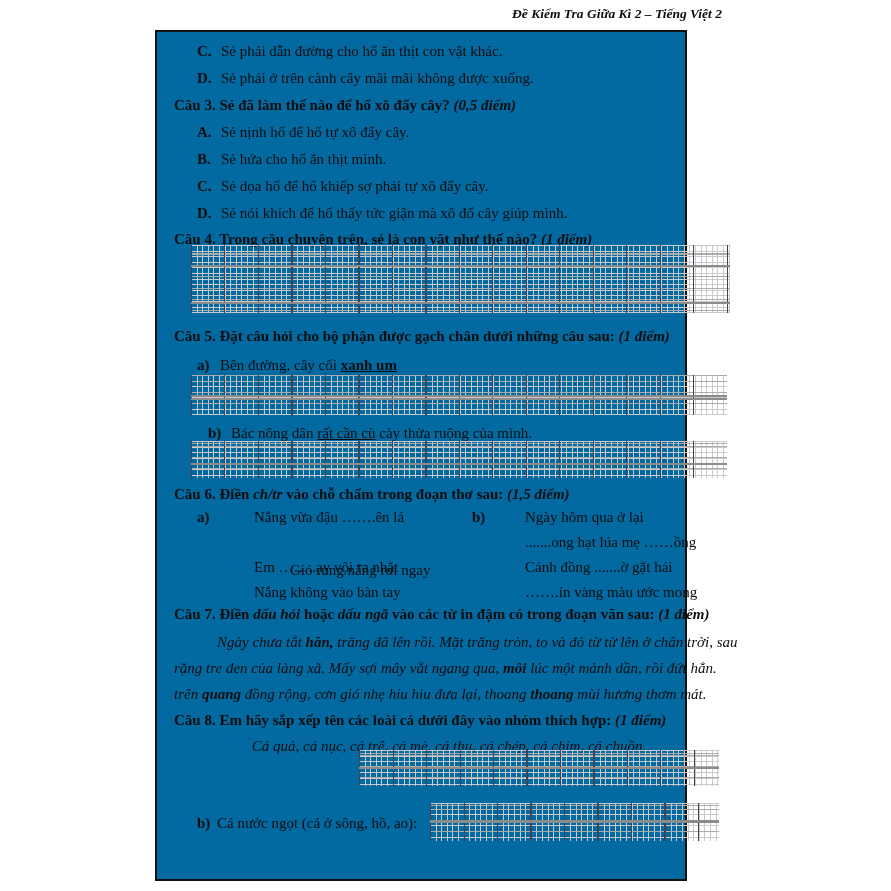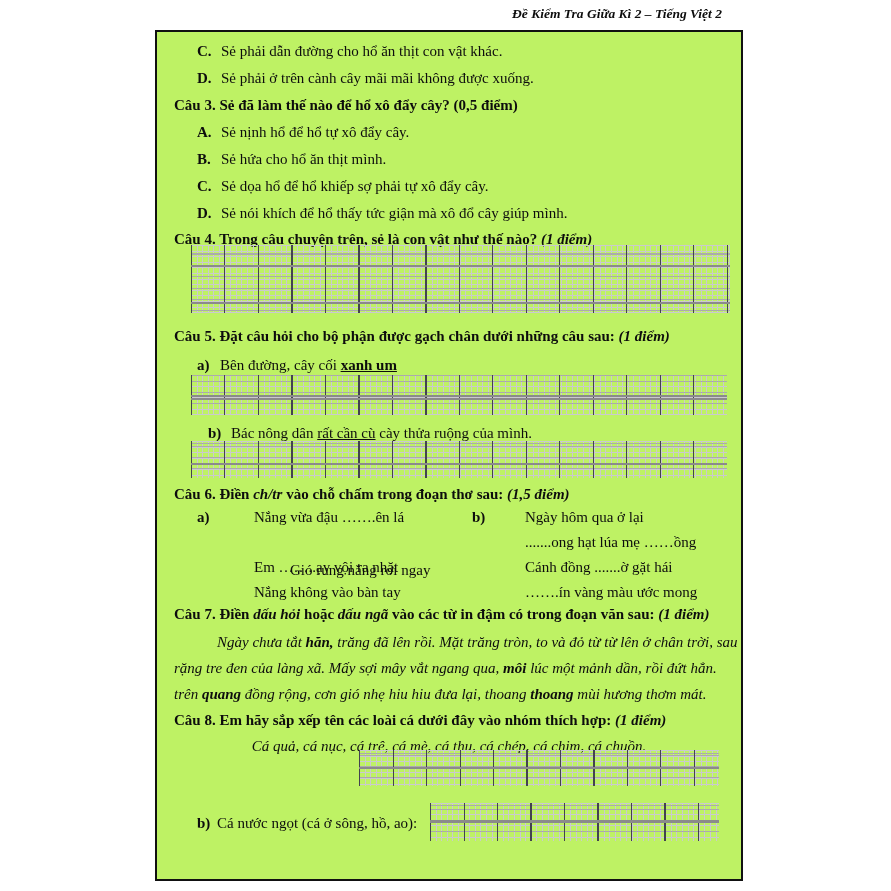--- a/index.html
+++ b/index.html
@@ -18,9 +18,9 @@
   }
   .page{
     position:absolute;left:155px;top:30px;
-    width:588px;height:851px;
+    width:532px;height:851px;
     border:2px solid #111;
-    background:#bef264;
+    background:#0369a1;
     box-sizing:border-box;
   }
   .line{

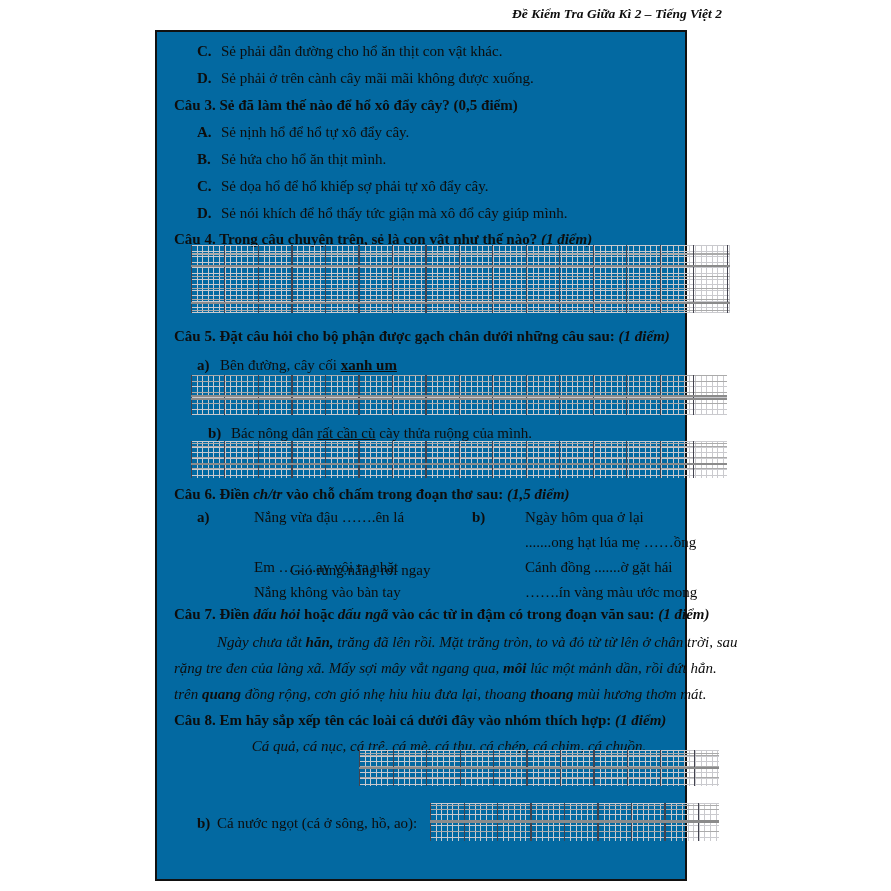--- a/index.html
+++ b/index.html
@@ -70,7 +70,7 @@
     <span class="opt-letter">D.</span><span>Sẻ phải ở trên cành cây mãi mãi không được xuống.</span>
   </div>
 
-  <div class="line" style="left:17px;top:63px;"><span style="font-weight: bold;">Câu 3. Sẻ đã làm thế nào để hổ xô đẩy cây? </span><span style="font-weight: bold; ">(0,5 điểm)</span></div>
+  <div class="line" style="left:17px;top:63px;"><span style="font-weight: bold;">Câu 3. Sẻ đã làm thế nào để hổ xô đẩy cây? </span><span style="font-weight: bold; font-style: italic;">(0,5 điểm)</span></div>
   <div class="line" style="left:40px;top:90px;">
     <span class="opt-letter">A.</span><span>Sẻ nịnh hổ để hổ tự xô đẩy cây.</span>
   </div>

